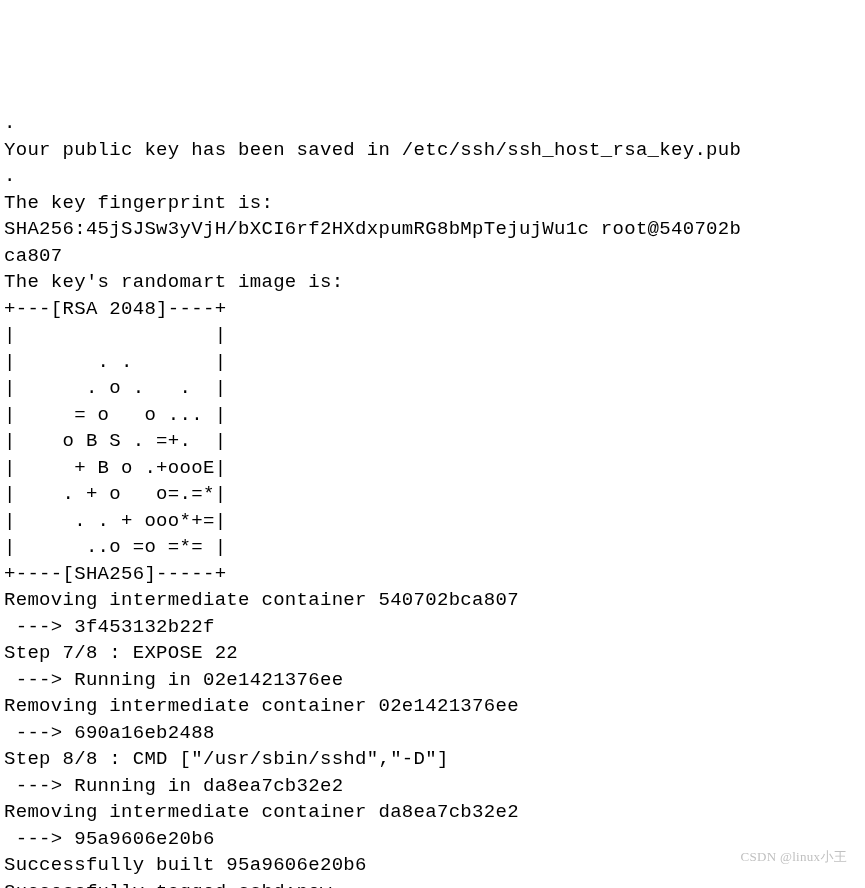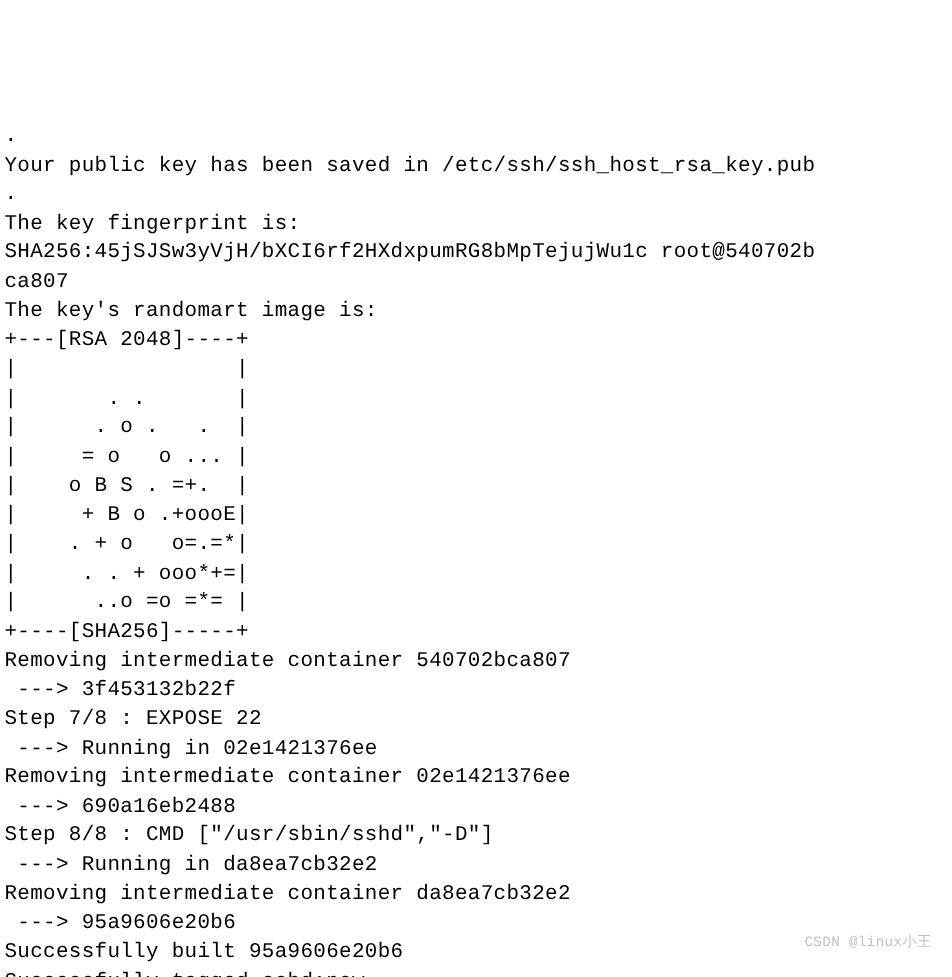--- a/index.html
+++ b/index.html
@@ -20,7 +20,7 @@
       position: fixed;
       bottom: 18px;
       right: 18px;
-      font-family: Liberation Mono, monospace;
+      font-family: Liberation Serif, serif;
       font-size: 13px;
       color: #c0c0c0;
       white-space: nowrap;

